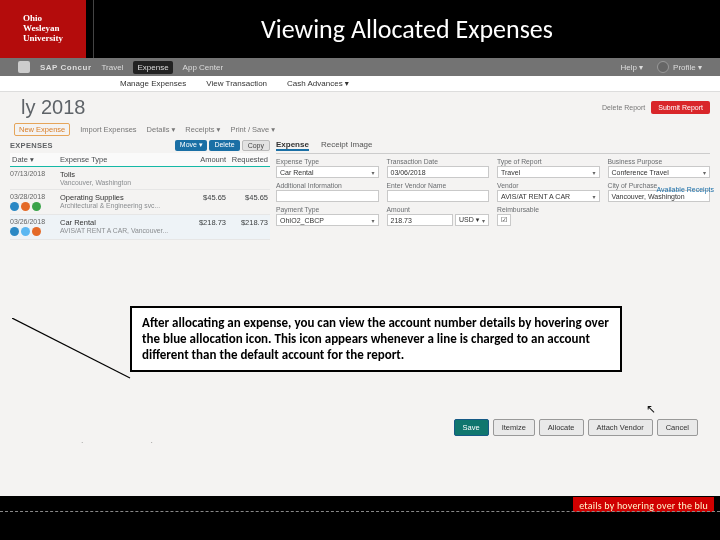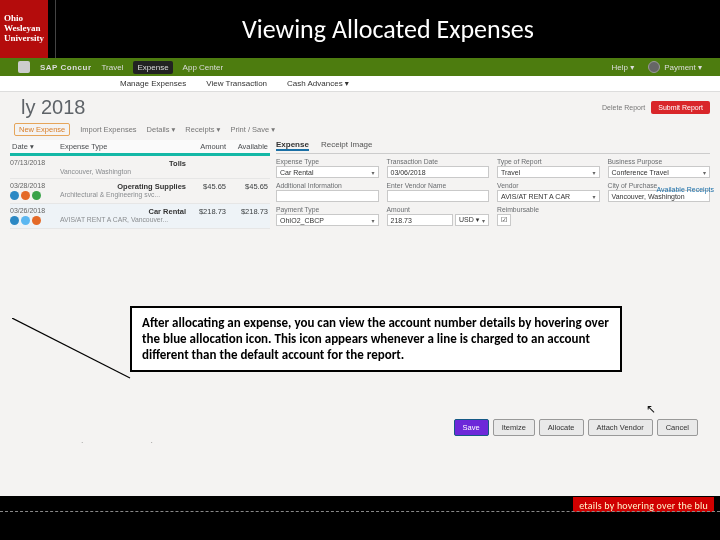--- a/index.html
+++ b/index.html
@@ -9,7 +9,7 @@
 
   
   .top-bar { height: 58px; background: #000; display: flex; align-items: stretch; }
-  .logo-block { width: 48px; background: #b40c0c; display: flex; align-items: center; justify-content: flex-start; }
+  .logo-block { width: 86px; background: #b40c0c; display: flex; align-items: center; justify-content: center; }
   .logo-text { color: #fff; font-size: 9px; line-height: 1.1; font-weight: bold; text-align: left; padding: 0 4px; font-family: "Times New Roman", serif; }
   .logo-divider { width: 8px; background: #000; border-right: 1px solid #444; }
   .title-wrap { flex: 1; display: flex; align-items: center; justify-content: center; background: #000; }

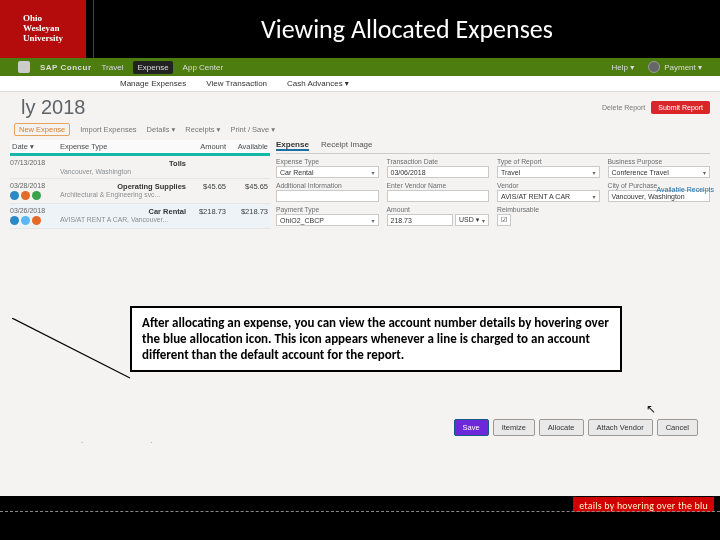--- a/index.html
+++ b/index.html
@@ -19,7 +19,7 @@
   .shot { position: absolute; left: 0; top: 58px; right: 0; bottom: 44px; background: #f4f3f2; overflow: hidden; }
 
   
-  .concur-top { background: #4d7c0f; height: 18px; display: flex; align-items: center; color: #ddd; font-size: 8px; padding: 0 18px; gap: 14px; justify-content: flex-end; }
+  .concur-top { background: #737373; height: 18px; display: flex; align-items: center; color: #ddd; font-size: 8px; padding: 0 18px; gap: 14px; justify-content: flex-end; }
   .concur-top .left { margin-right: auto; display: flex; gap: 10px; align-items: center; }
   .concur-brand { font-weight: bold; letter-spacing: .5px; }
   .concur-top .clogo { width: 12px; height: 12px; border-radius: 2px; background: #ccc; display: inline-block; }

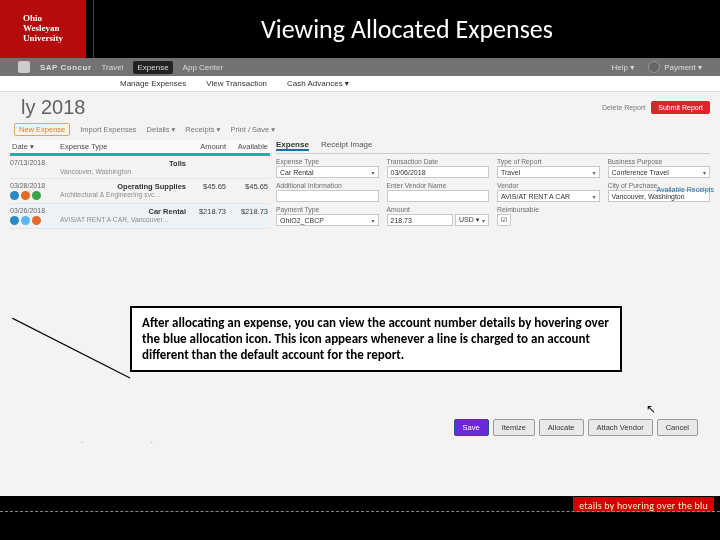--- a/index.html
+++ b/index.html
@@ -135,7 +135,7 @@
       <span>Help ▾</span>
       <span class="concur-profile">
         <span class="avatar"></span>
-        <span>Payment ▾</span>
+        <span>Profile ▾</span>
       </span>
     </div>
 

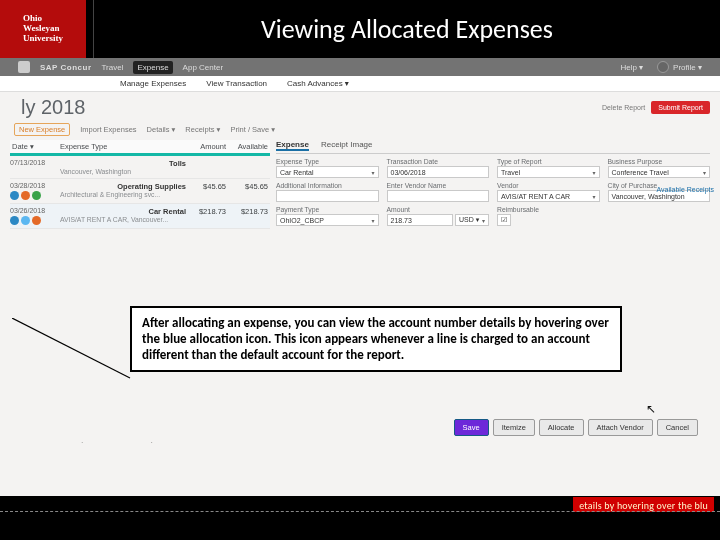--- a/index.html
+++ b/index.html
@@ -163,6 +163,14 @@
 
     <div class="cols">
       <div class="left-col">
+        <div class="list-toolbar">
+          <span class="lbl">EXPENSES</span>
+          <span class="mini-btns">
+            <span class="mini-btn">Move ▾</span>
+            <span class="mini-btn del">Delete</span>
+            <span class="mini-btn copy">Copy</span>
+          </span>
+        </div>
         <div class="exp-header">
           <div class="eh-date">Date ▾</div>
           <div class="eh-type">Expense Type</div>

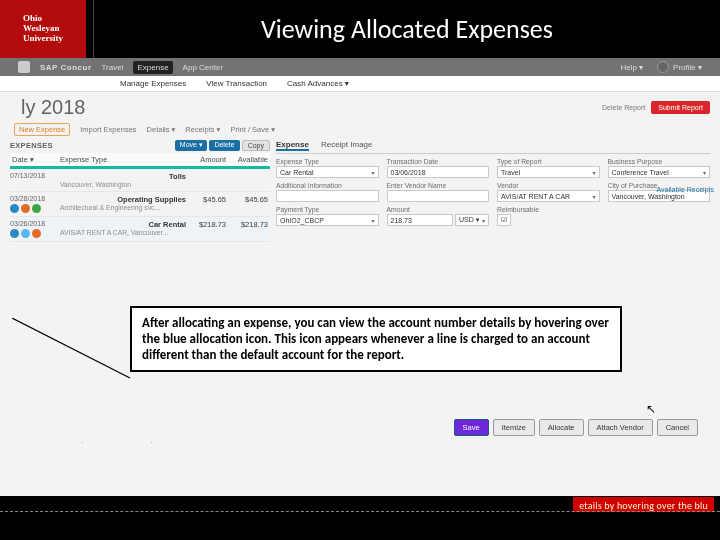--- a/index.html
+++ b/index.html
@@ -50,7 +50,7 @@
   .mini-btn { background: #1a6fa5; color: #fff; font-size: 7px; padding: 1px 5px; border-radius: 2px; }
   .mini-btn.del { background: #1a6fa5; }
   .mini-btn.copy { background: #e2e2e2; color: #444; border: 1px solid #bbb; }
-  .exp-header { display: flex; font-size: 7.5px; color: #4a4d50; border-bottom: 3px solid #14b8a6; padding: 2px 0; background: #fafafa; }
+  .exp-header { display: flex; font-size: 7.5px; color: #4a4d50; border-bottom: 1px solid #14b8a6; padding: 2px 0; background: #fafafa; }
   .eh-date { width: 50px; padding-left: 2px; }
   .eh-type { flex: 1; }
   .eh-amt { width: 40px; text-align: right; }

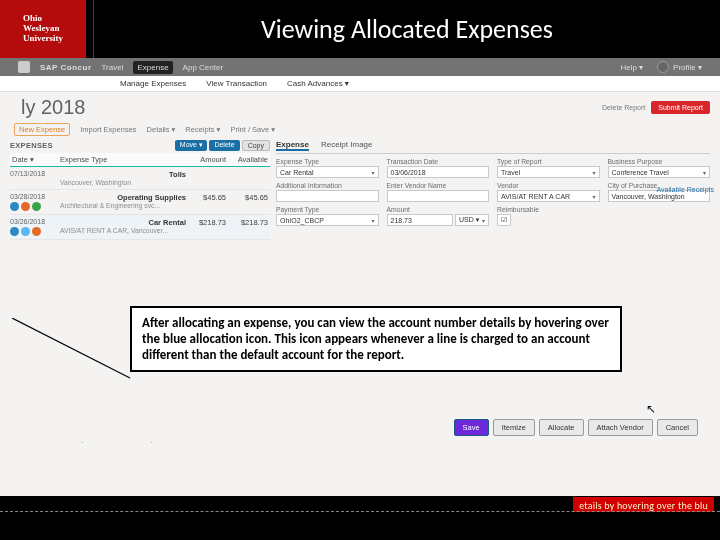--- a/index.html
+++ b/index.html
@@ -175,7 +175,7 @@
           <div class="eh-date">Date ▾</div>
           <div class="eh-type">Expense Type</div>
           <div class="eh-amt">Amount</div>
-          <div class="eh-req">Available</div>
+          <div class="eh-req">Requested</div>
         </div>
 
         <div class="exp-row">

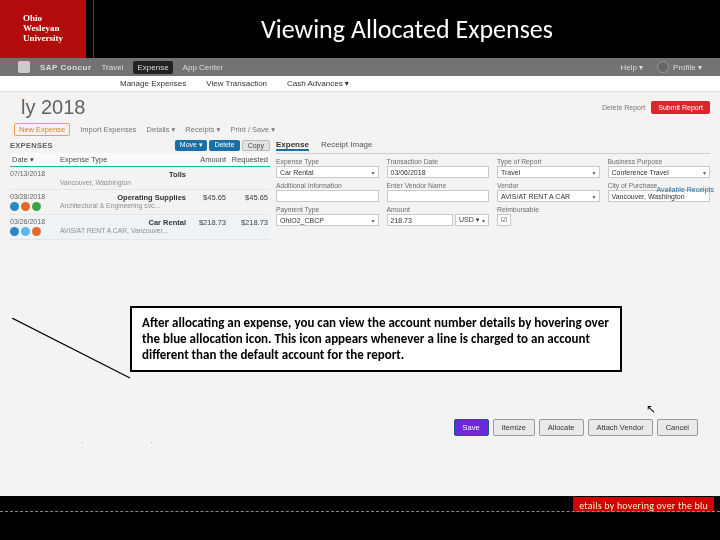--- a/index.html
+++ b/index.html
@@ -66,7 +66,7 @@
   .ic.red { background: #e46a28; }
   .ic.grn { background: #3aa34a; }
   .type-col { flex: 1; }
-  .type-main { font-weight: bold; color: #333; text-align: right; }
+  .type-main { font-weight: normal; color: #333; }
   .type-sub { color: #8a8d90; font-size: 6.8px; }
   .amt-col { width: 40px; text-align: right; }
   .req-col { width: 44px; text-align: right; padding-right: 2px; }

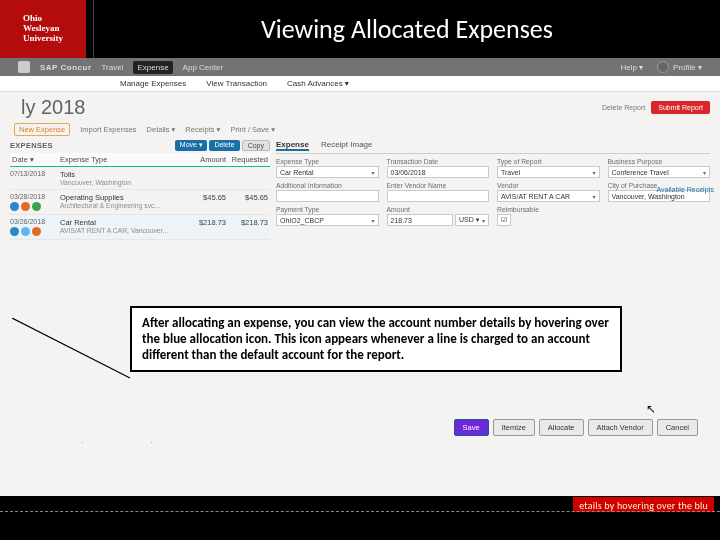--- a/index.html
+++ b/index.html
@@ -91,7 +91,7 @@
   
   .bottom-bar { position: absolute; left: 0; right: 0; bottom: 54px; display: flex; justify-content: flex-end; gap: 4px; padding: 6px 22px; background: #f4f3f2; }
   .bb { font-size: 7.5px; padding: 3px 8px; border-radius: 2px; border: 1px solid #999; background: #e9e9e9; color: #333; }
-  .bb.save { background: #6d28d9; color: #fff; border-color: #155985; }
+  .bb.save { background: #0f766e; color: #fff; border-color: #155985; }
   .totals { position: absolute; left: 80px; bottom: 52px; display: flex; gap: 20px; font-size: 7.5px; color: #444; }
   .totals .pair { display: flex; flex-direction: column; }
   .totals .lab { font-size: 6.5px; color: #888; }

